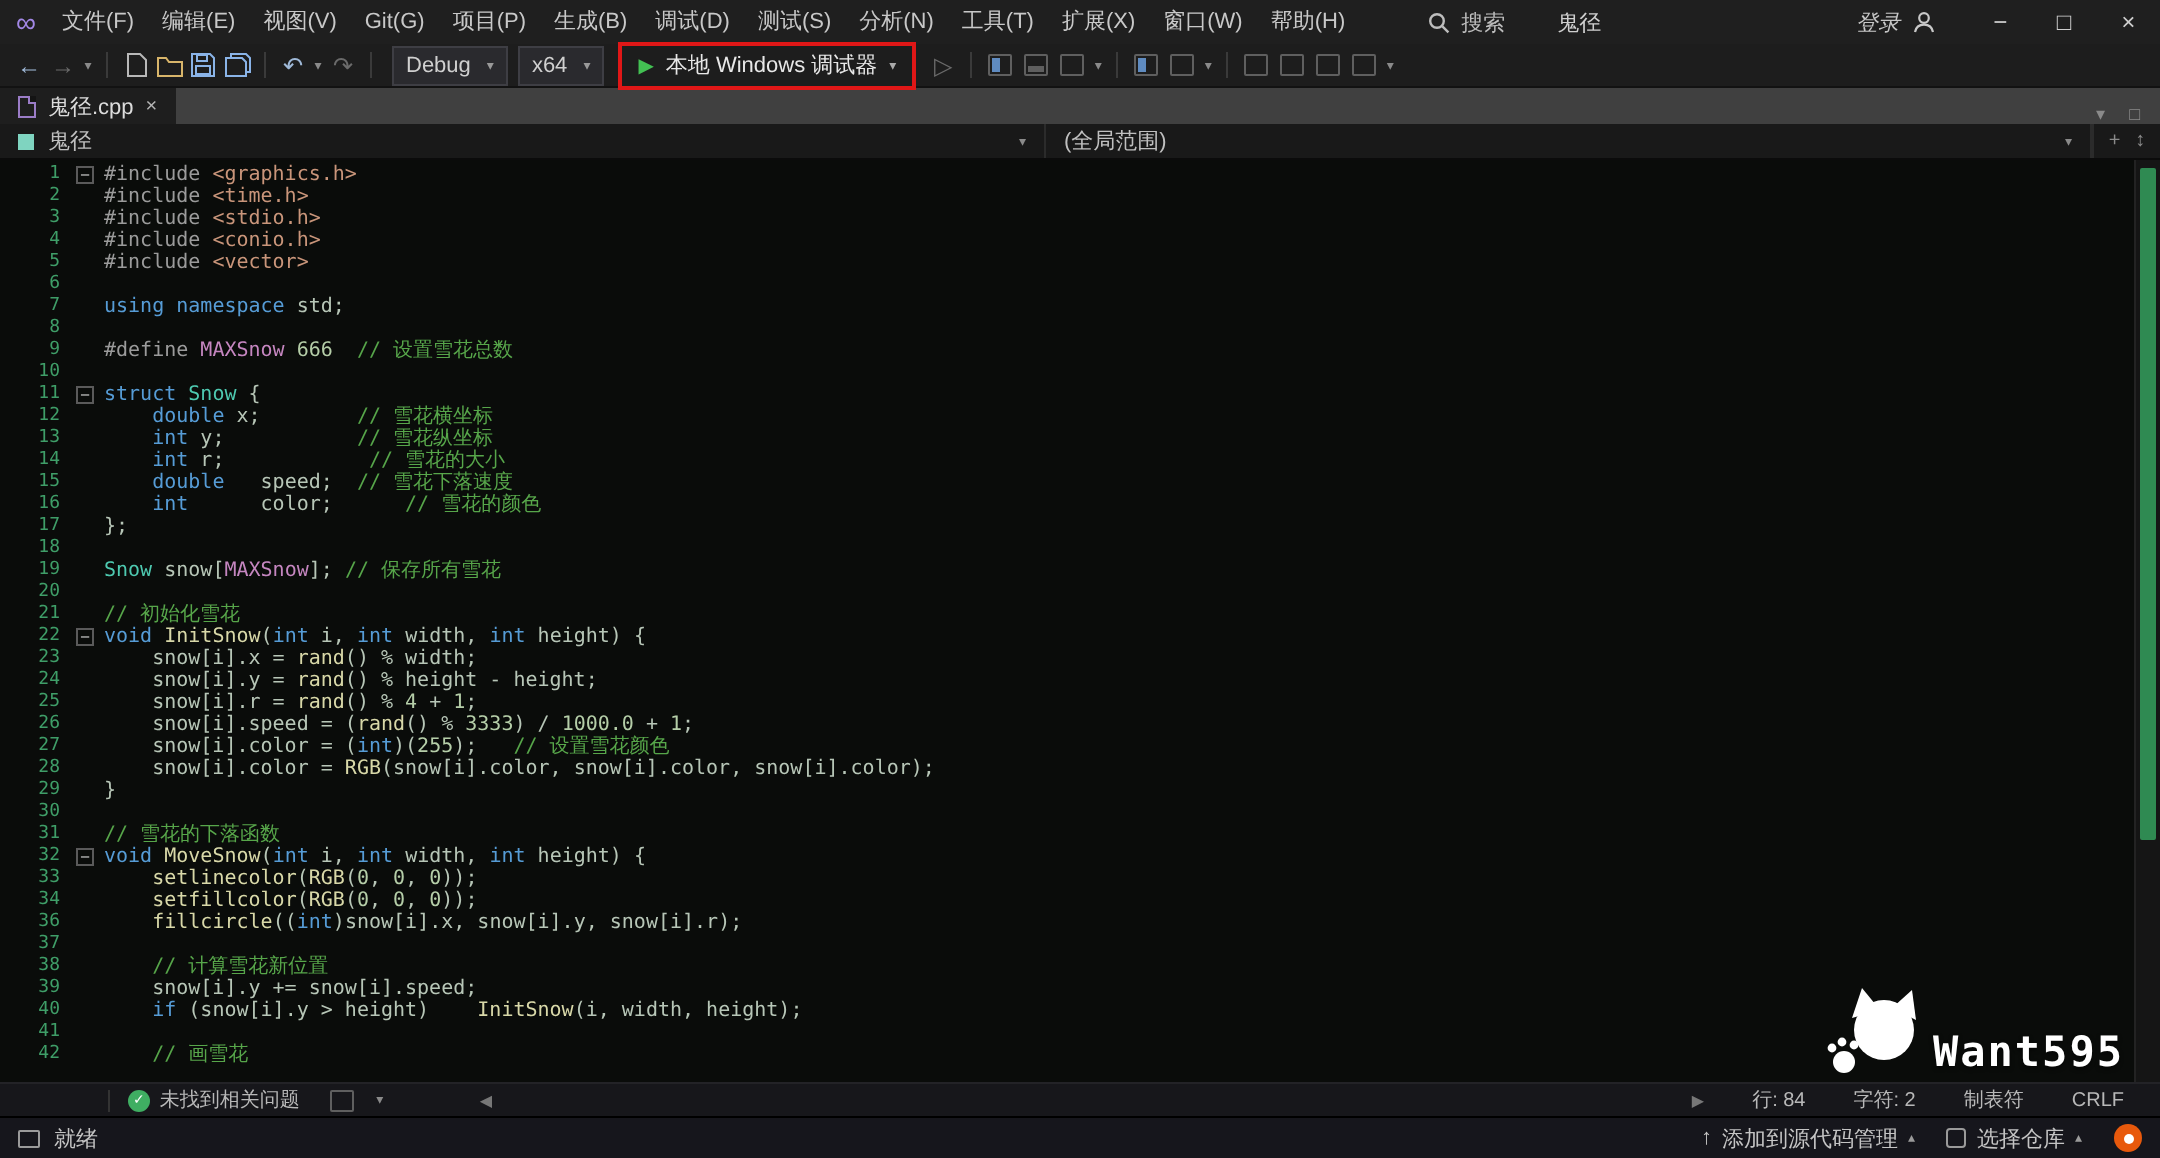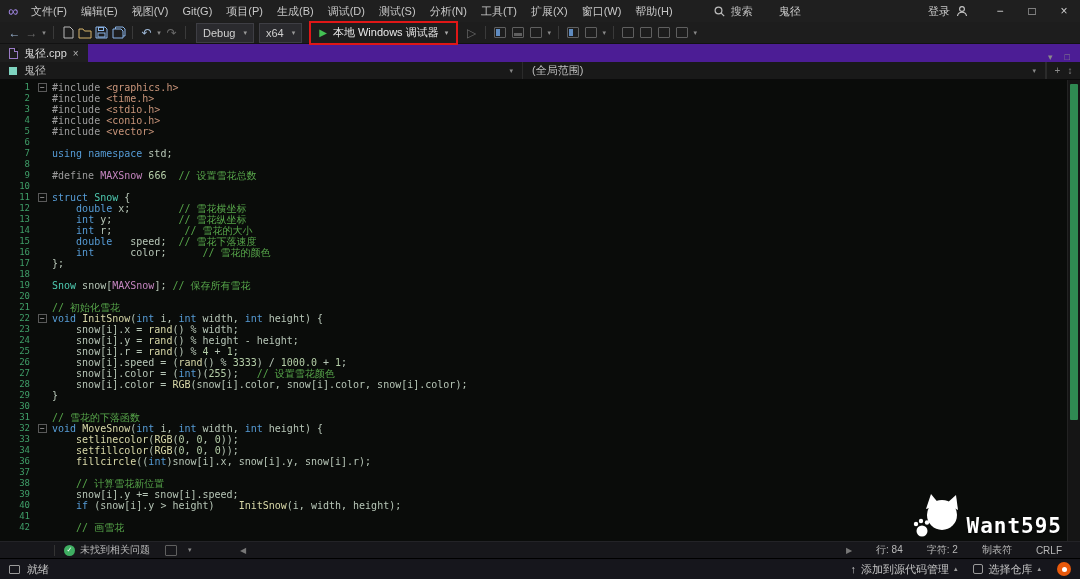--- a/index.html
+++ b/index.html
@@ -14,7 +14,7 @@
   .menu-item { padding:0 7px; line-height:22px; white-space:nowrap; }
   .title-search { display:flex; align-items:center; gap:6px; margin-left:34px; color:#bdbdbd; }
   .solution-name { margin-left:26px; color:#cfcfcf; }
-  .title-right { margin-left:auto; display:flex; align-items:center; height:22px; }
+  .title-right { margin-left:auto; display:flex; align-items:center; height:22px;font-style:italic; }
   .login { display:flex; align-items:center; gap:6px; margin-right:16px; }
   .win-btn { width:32px; height:22px; display:flex; align-items:center; justify-content:center; font-size:12px; color:#cfcfcf; }
 

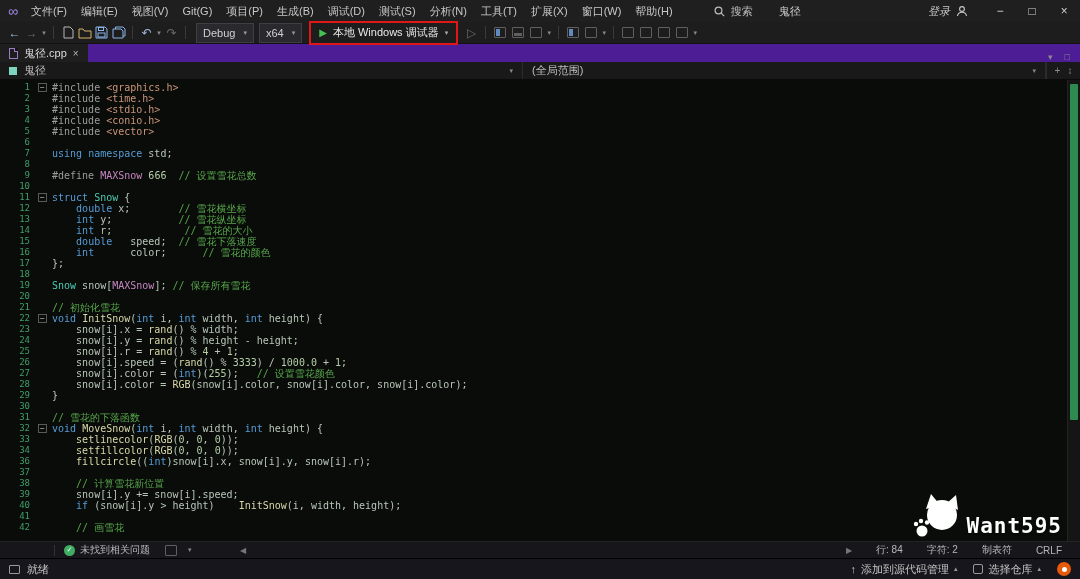--- a/index.html
+++ b/index.html
@@ -37,7 +37,7 @@
   .tb-box.bot::after { content:""; position:absolute; left:1px; right:1px; bottom:1px; height:3px; background:#5f5f5f; }
 
   
-  .tabstrip { height:18px; background:#4c1d95; display:flex; align-items:flex-end; flex:none; }
+  .tabstrip { height:18px; background:#404040; display:flex; align-items:flex-end; flex:none; }
   .tab { height:18px; background:#1e1e1e; display:flex; align-items:center; padding:0 9px; gap:6px; font-size:11px; color:#dcdcdc; }
   .file-ic { width:9px; height:11px; border:1px solid #9b7cc7; position:relative; flex:none; }
   .file-ic::after { content:""; position:absolute; right:-1px; top:-1px; width:3px; height:3px; background:#141414; border-left:1px solid #9b7cc7; border-bottom:1px solid #9b7cc7; }

